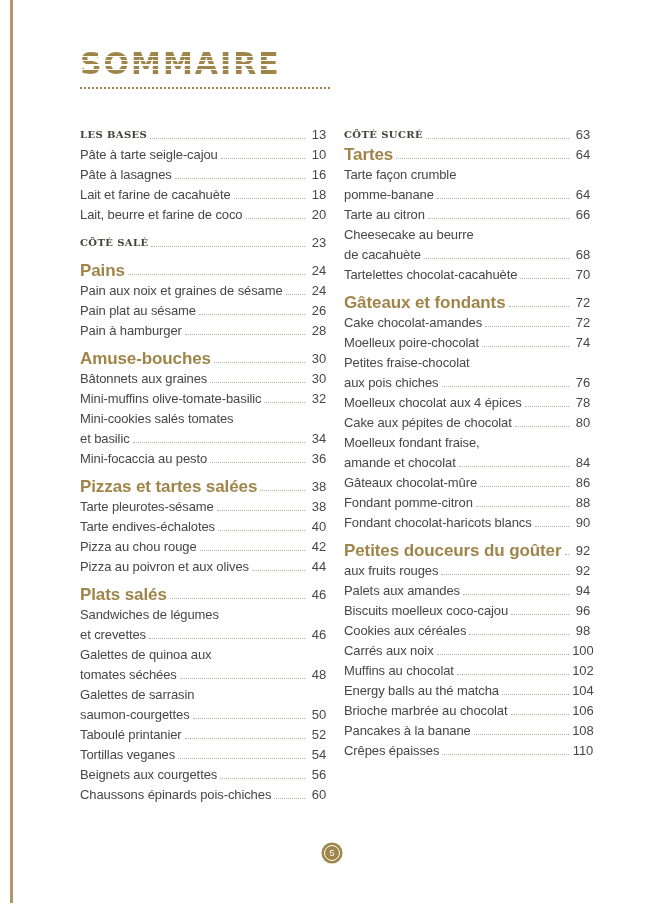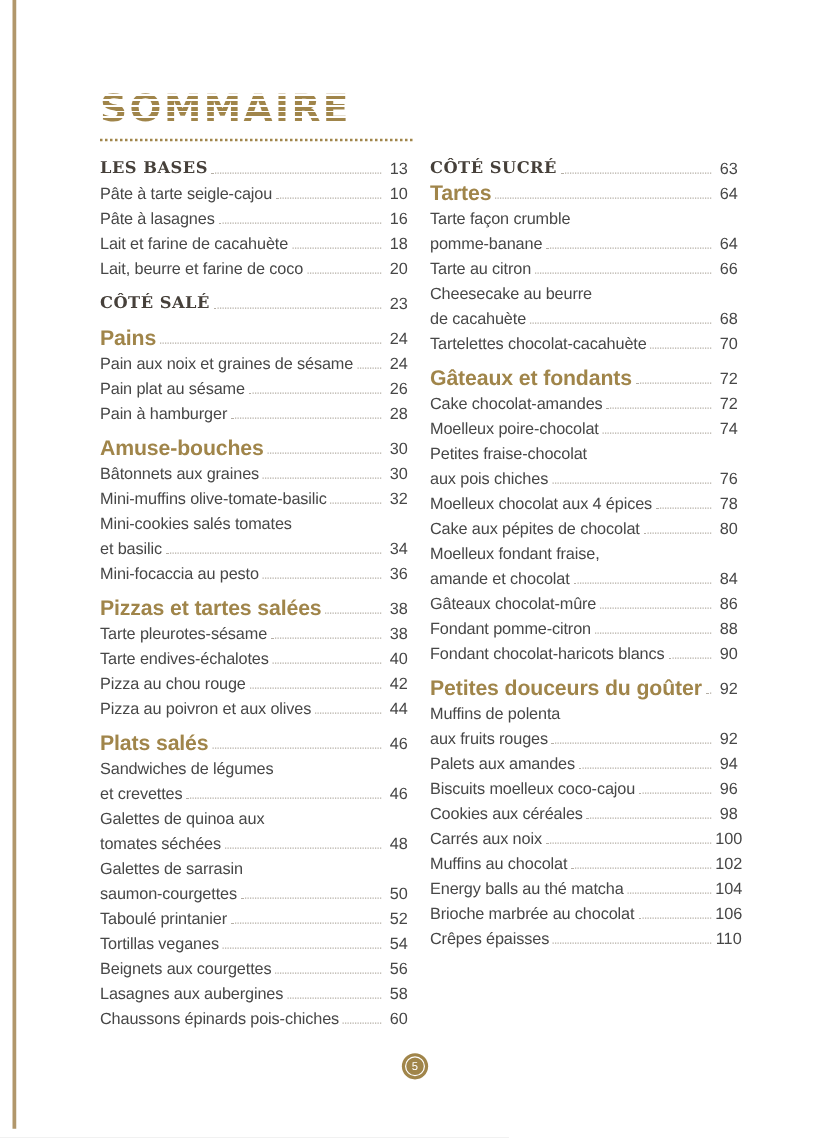--- a/index.html
+++ b/index.html
@@ -26,7 +26,7 @@
   .toc-header {
     position: absolute;
     left: 80px;
-    top: 72px;
+    top: 48px;
     width: 250px;
   }
 

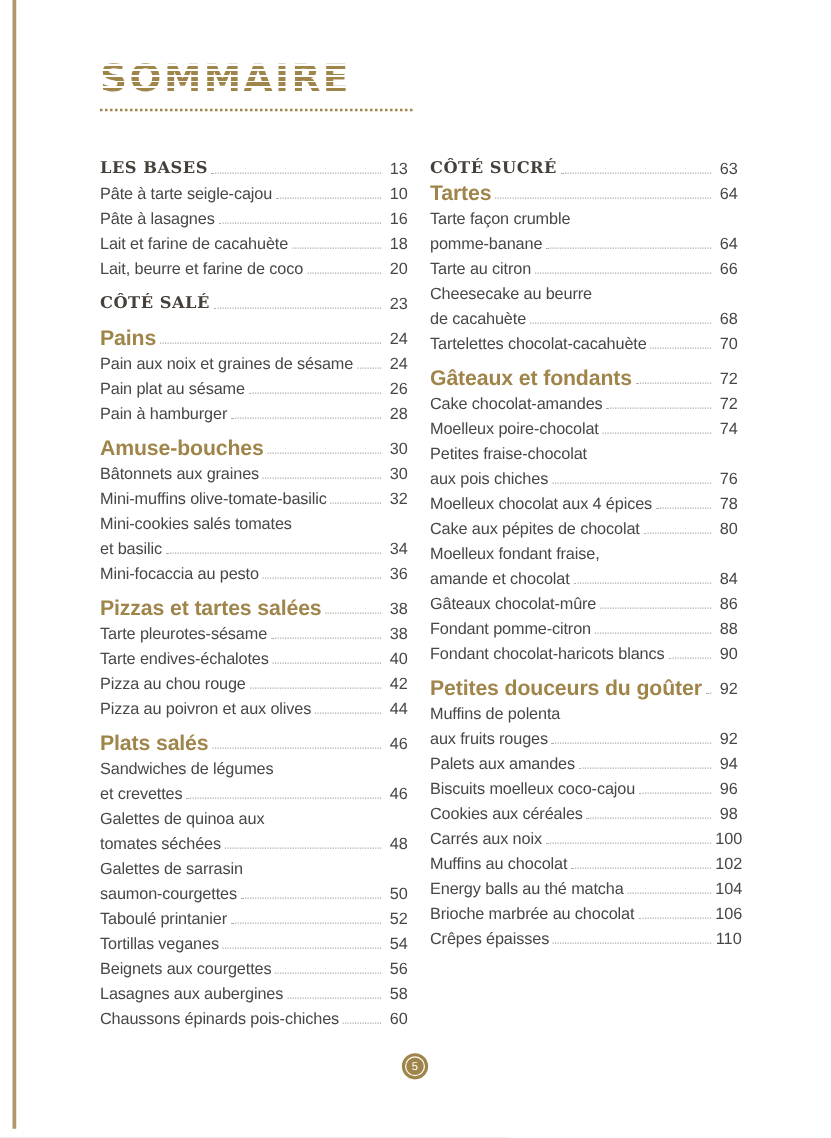--- a/index.html
+++ b/index.html
@@ -82,7 +82,7 @@
   .entry.section .label {
     font-family: "DejaVu Serif", serif;
     font-weight: bold;
-    font-size: 13px;
+    font-size: 10px;
     letter-spacing: 0.4px;
     color: #46403a;
   }

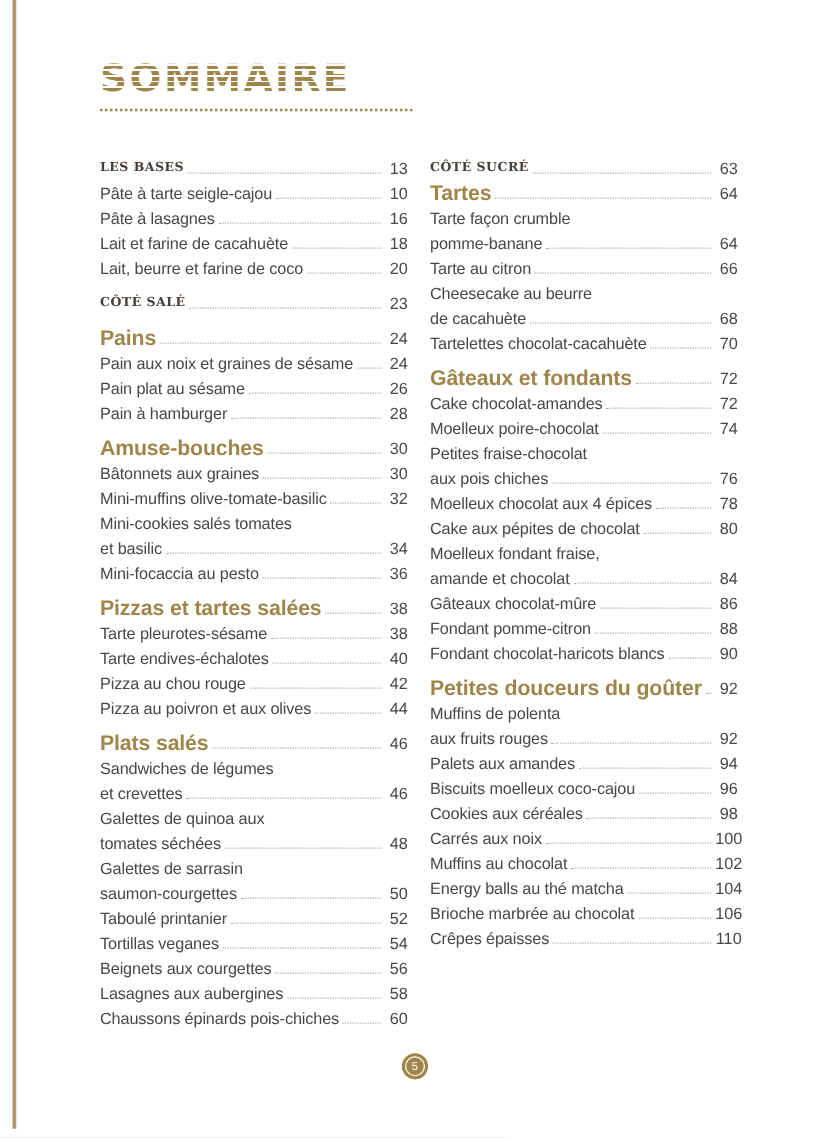--- a/index.html
+++ b/index.html
@@ -492,9 +492,6 @@
         </div>
         <div class="entry item">
           <div class="line">
-            <span class="label">Muffins de polenta</span>
-          </div>
-          <div class="line">
             <span class="label">aux fruits rouges</span>
             <span class="leader"></span>
             <span class="pagenum">92</span>

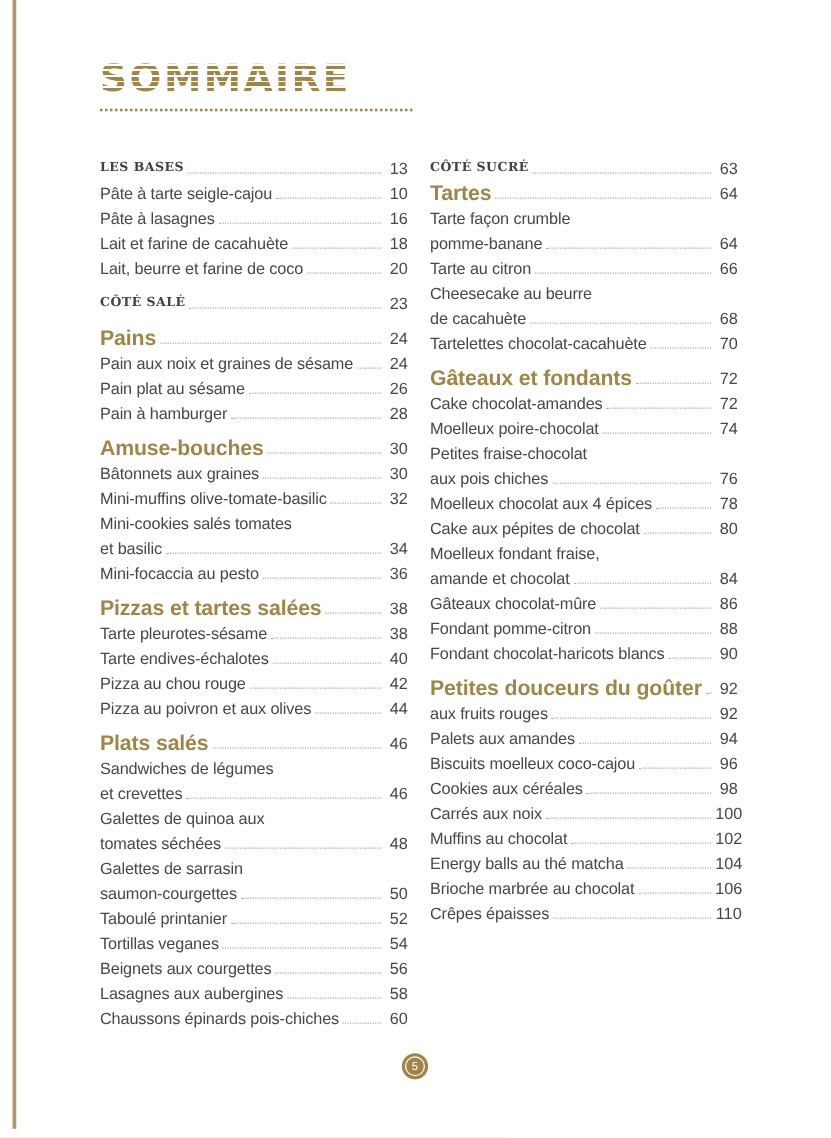--- a/index.html
+++ b/index.html
@@ -548,6 +548,13 @@
         </div>
         <div class="entry item">
           <div class="line">
+            <span class="label">Pancakes à la banane</span>
+            <span class="leader"></span>
+            <span class="pagenum">108</span>
+          </div>
+        </div>
+        <div class="entry item">
+          <div class="line">
             <span class="label">Crêpes épaisses</span>
             <span class="leader"></span>
             <span class="pagenum">110</span>

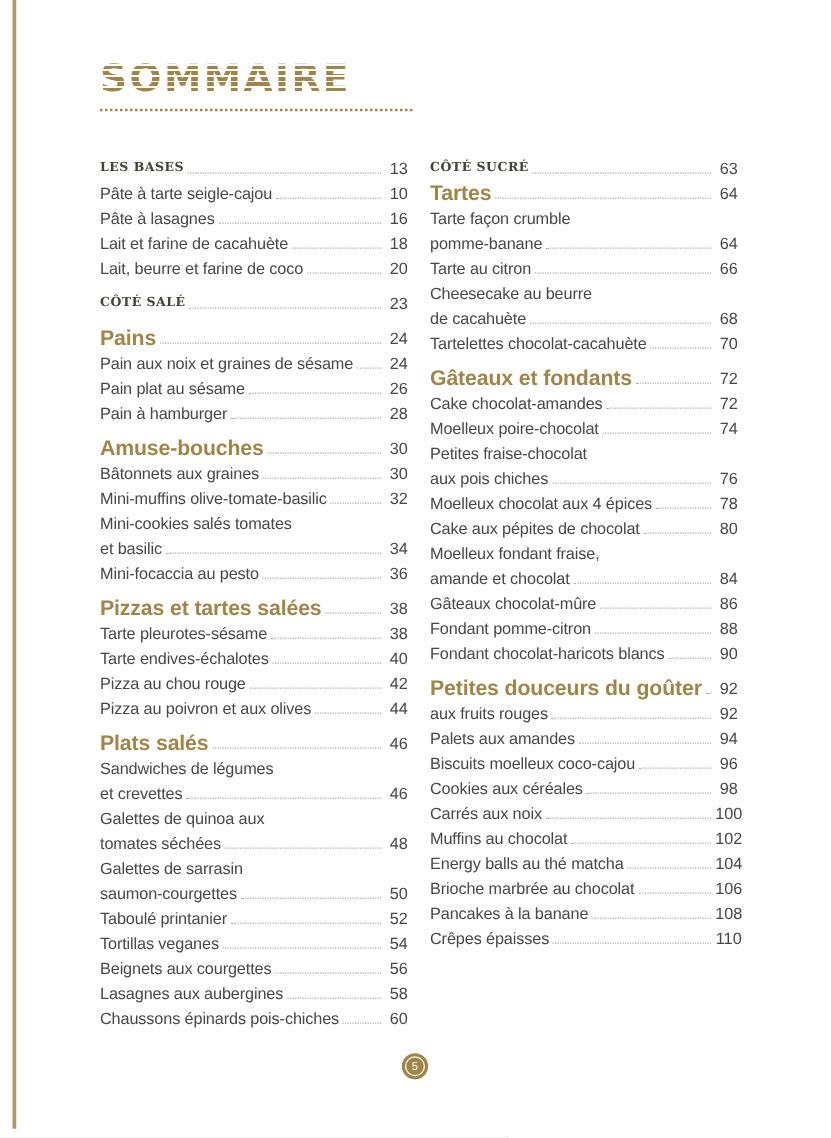--- a/index.html
+++ b/index.html
@@ -345,13 +345,6 @@
         </div>
         <div class="entry item">
           <div class="line">
-            <span class="label">Lasagnes aux aubergines</span>
-            <span class="leader"></span>
-            <span class="pagenum">58</span>
-          </div>
-        </div>
-        <div class="entry item">
-          <div class="line">
             <span class="label">Chaussons épinards pois-chiches</span>
             <span class="leader"></span>
             <span class="pagenum">60</span>

